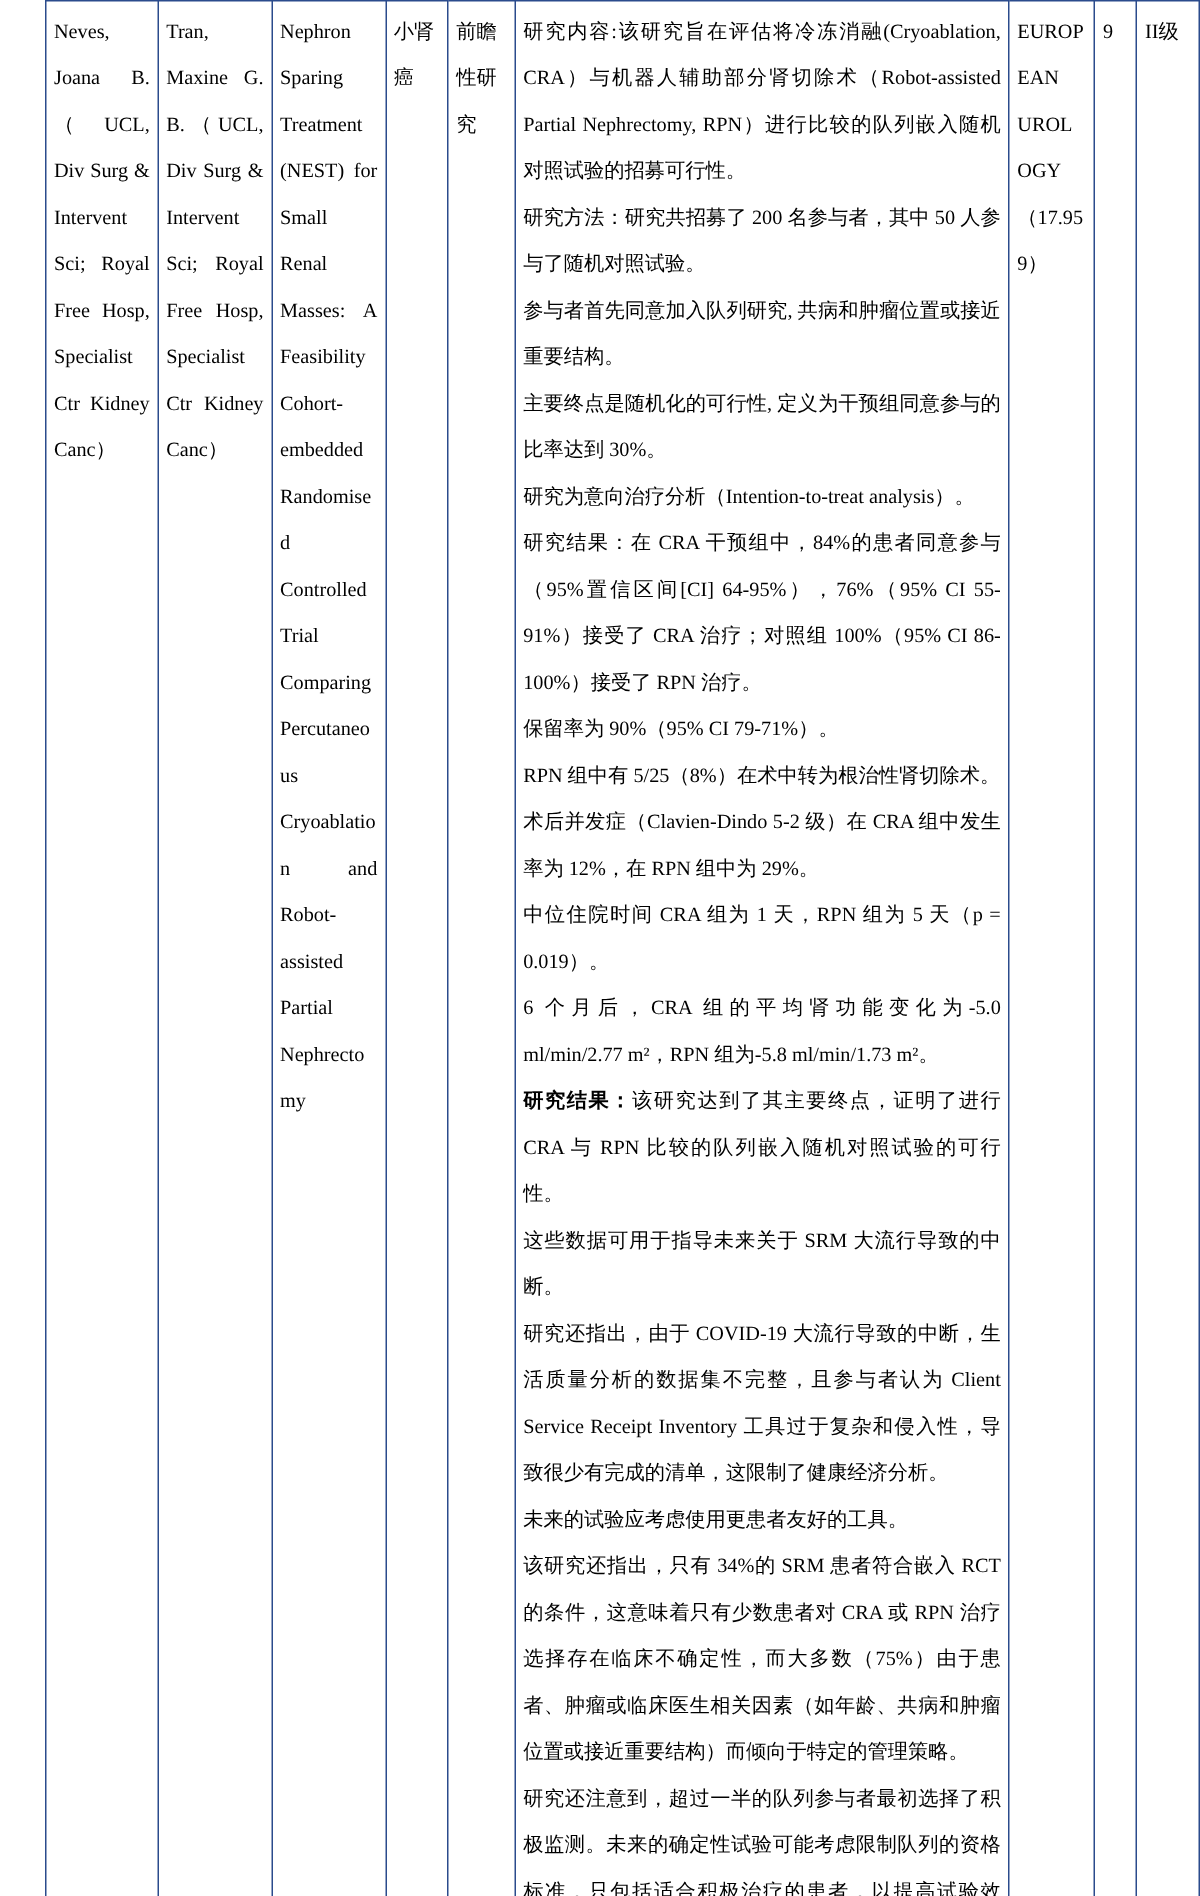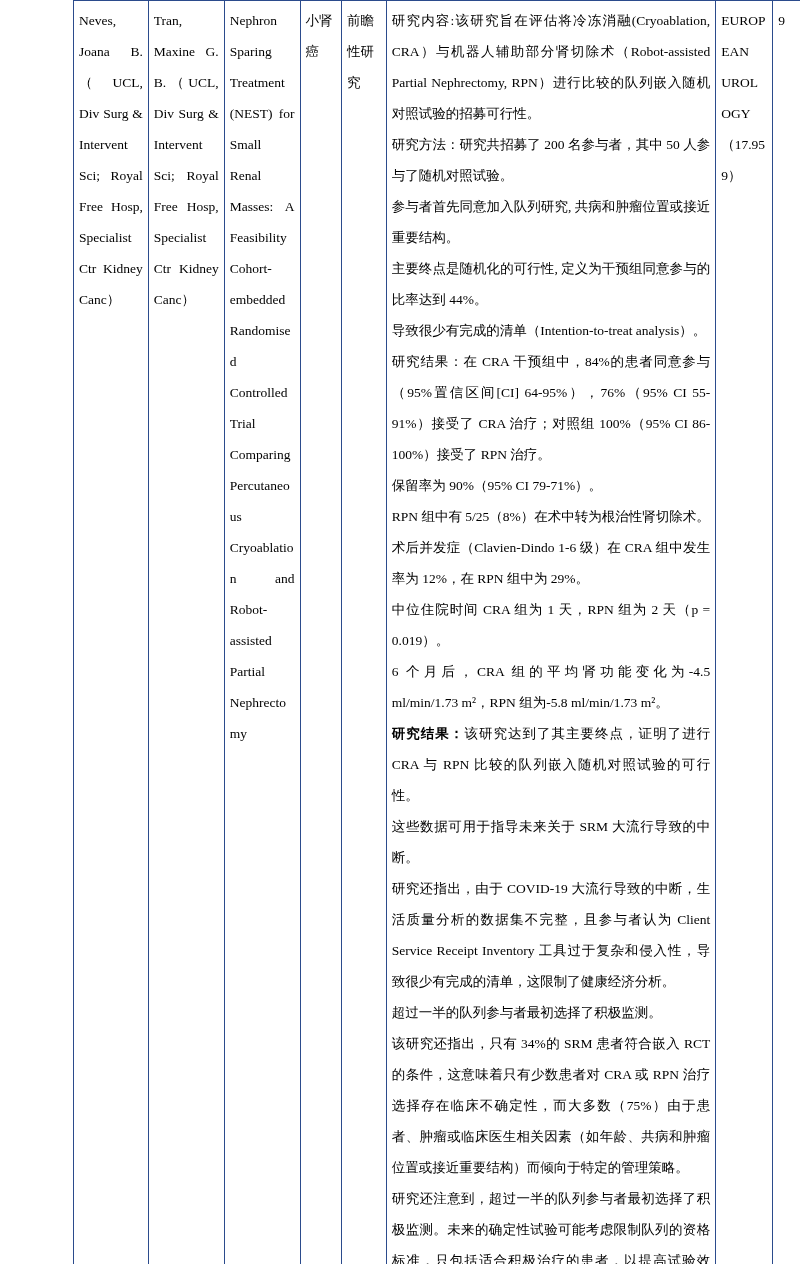--- a/index.html
+++ b/index.html
@@ -18,7 +18,6 @@
     position: relative;
     width: 672px;
     height: 1264px;
-    padding-left: 43px;
   }
   table.doc-table {
     border-collapse: collapse;

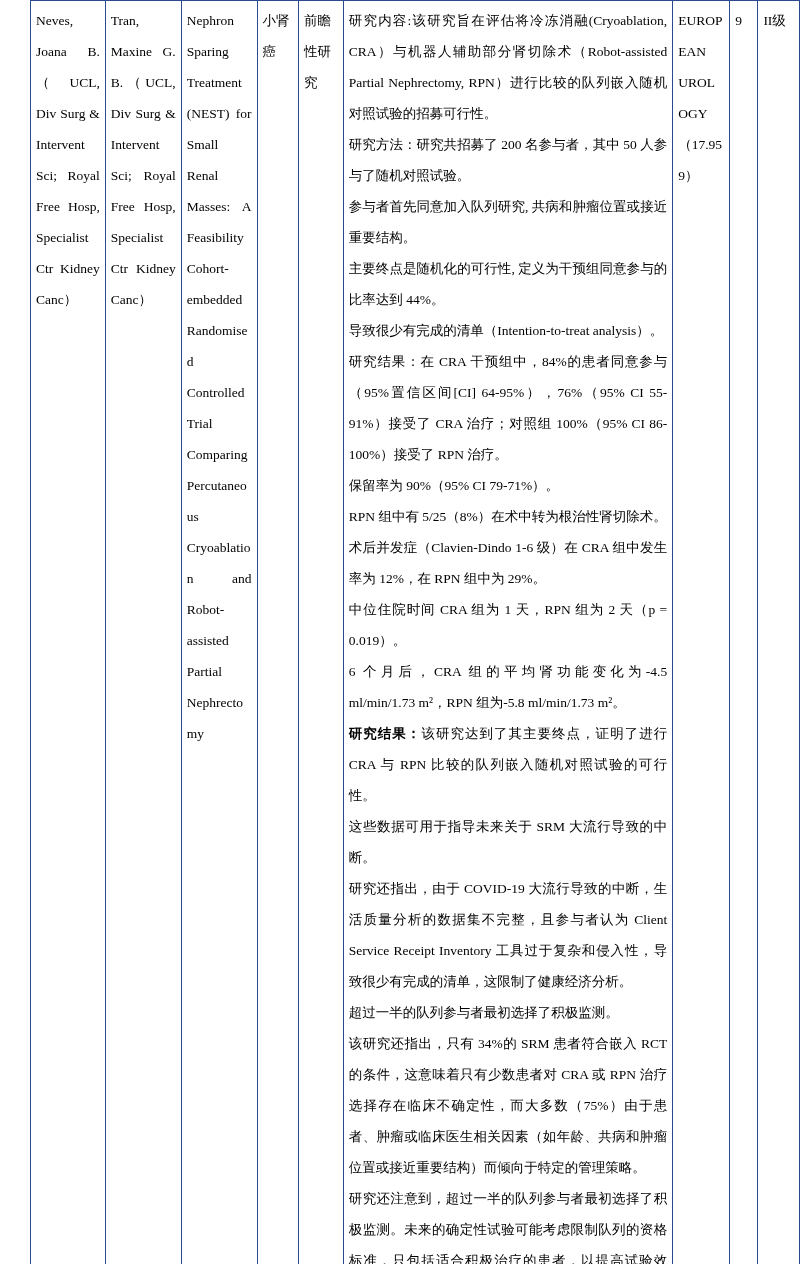--- a/index.html
+++ b/index.html
@@ -112,7 +112,7 @@
               <p>研究内容:该研究旨在评估将冷冻消融(Cryoablation, CRA）与机器人辅助部分肾切除术（Robot-assisted Partial Nephrectomy, RPN）进行比较的队列嵌入随机对照试验的招募可行性。</p>
               <p>研究方法：研究共招募了 200 名参与者，其中 50 人参与了随机对照试验。</p>
               <p>参与者首先同意加入队列研究, 共病和肿瘤位置或接近重要结构。</p>
-              <p>主要终点是随机化的可行性, 定义为干预组同意参与的比率达到 44%。</p>
+              <p>主要终点是随机化的可行性, 定义为干预组同意参与的比率达到 30%。</p>
               <p>导致很少有完成的清单（Intention-to-treat analysis）。</p>
               <p>研究结果：在 CRA 干预组中，84%的患者同意参与（95%置信区间[CI] 64-95%），76%（95% CI 55-91%）接受了 CRA 治疗；对照组 100%（95% CI 86-100%）接受了 RPN 治疗。</p>
               <p>保留率为 90%（95% CI 79-71%）。</p>

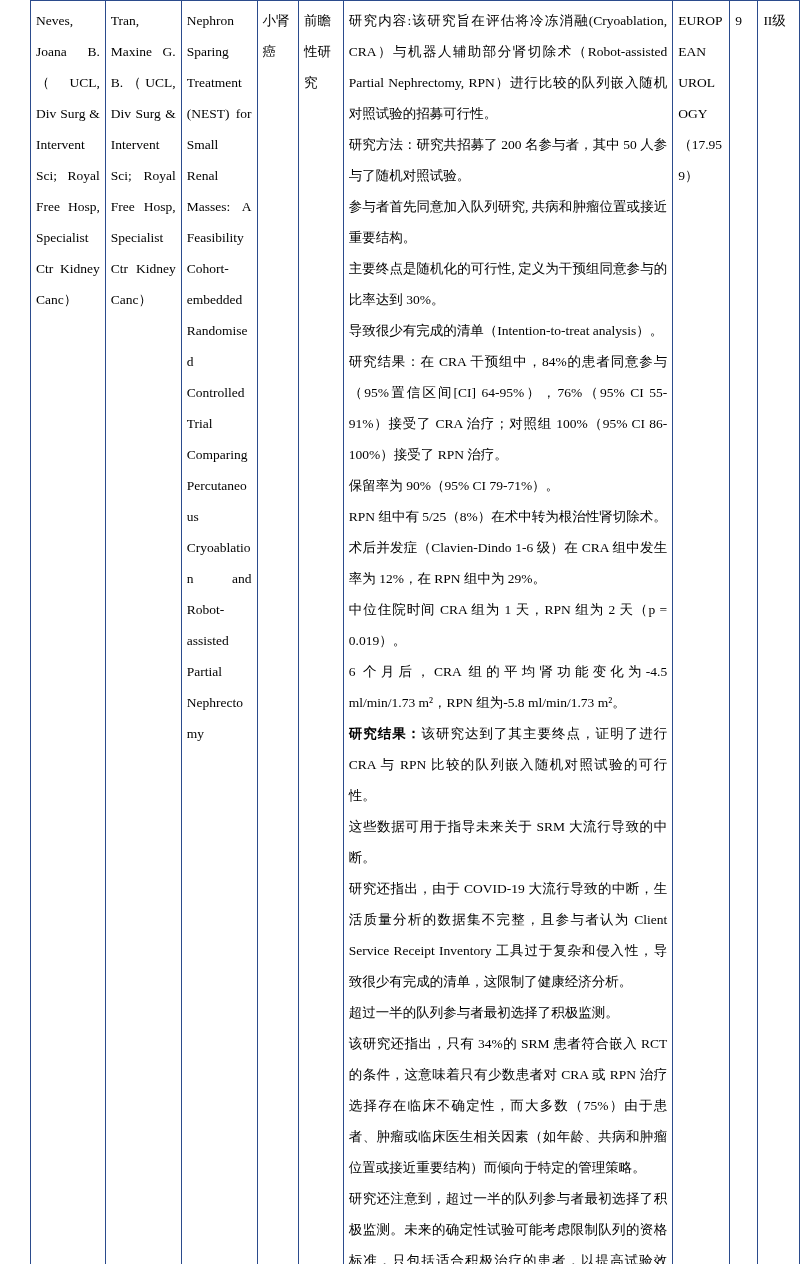--- a/index.html
+++ b/index.html
@@ -113,7 +113,7 @@
               <p>研究方法：研究共招募了 200 名参与者，其中 50 人参与了随机对照试验。</p>
               <p>参与者首先同意加入队列研究, 共病和肿瘤位置或接近重要结构。</p>
               <p>主要终点是随机化的可行性, 定义为干预组同意参与的比率达到 30%。</p>
-              <p>导致很少有完成的清单（Intention-to-treat analysis）。</p>
+              <p>研究为意向治疗分析（Intention-to-treat analysis）。</p>
               <p>研究结果：在 CRA 干预组中，84%的患者同意参与（95%置信区间[CI] 64-95%），76%（95% CI 55-91%）接受了 CRA 治疗；对照组 100%（95% CI 86-100%）接受了 RPN 治疗。</p>
               <p>保留率为 90%（95% CI 79-71%）。</p>
               <p>RPN 组中有 5/25（8%）在术中转为根治性肾切除术。</p>

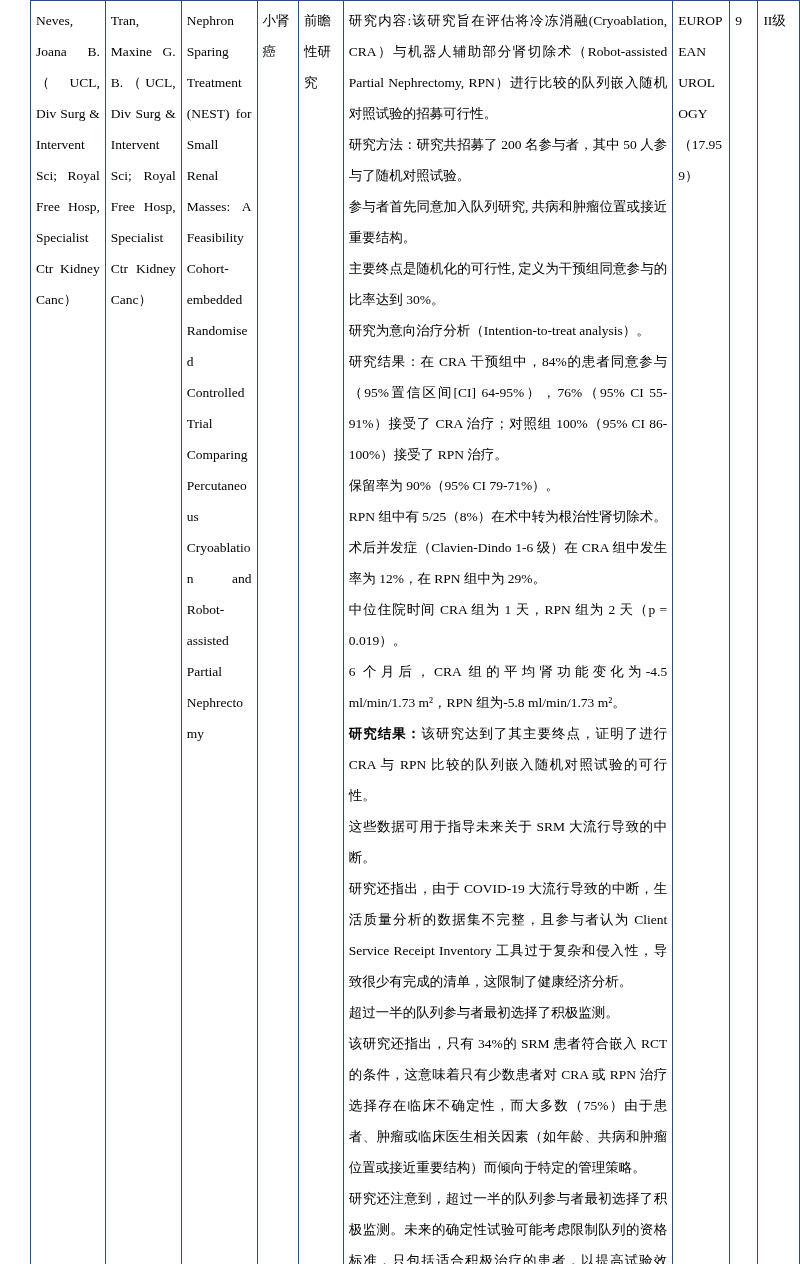--- a/index.html
+++ b/index.html
@@ -117,7 +117,7 @@
               <p>研究结果：在 CRA 干预组中，84%的患者同意参与（95%置信区间[CI] 64-95%），76%（95% CI 55-91%）接受了 CRA 治疗；对照组 100%（95% CI 86-100%）接受了 RPN 治疗。</p>
               <p>保留率为 90%（95% CI 79-71%）。</p>
               <p>RPN 组中有 5/25（8%）在术中转为根治性肾切除术。</p>
-              <p>术后并发症（Clavien-Dindo 1-6 级）在 CRA 组中发生率为 12%，在 RPN 组中为 29%。</p>
+              <p>术后并发症（Clavien-Dindo 5-2 级）在 CRA 组中发生率为 12%，在 RPN 组中为 29%。</p>
               <p>中位住院时间 CRA 组为 1 天，RPN 组为 2 天（p = 0.019）。</p>
               <p>6 个月后，CRA 组的平均肾功能变化为-4.5 ml/min/1.73 m²，RPN 组为-5.8 ml/min/1.73 m²。</p>
               <p><b>研究结果：</b>该研究达到了其主要终点，证明了进行 CRA 与 RPN 比较的队列嵌入随机对照试验的可行性。</p>

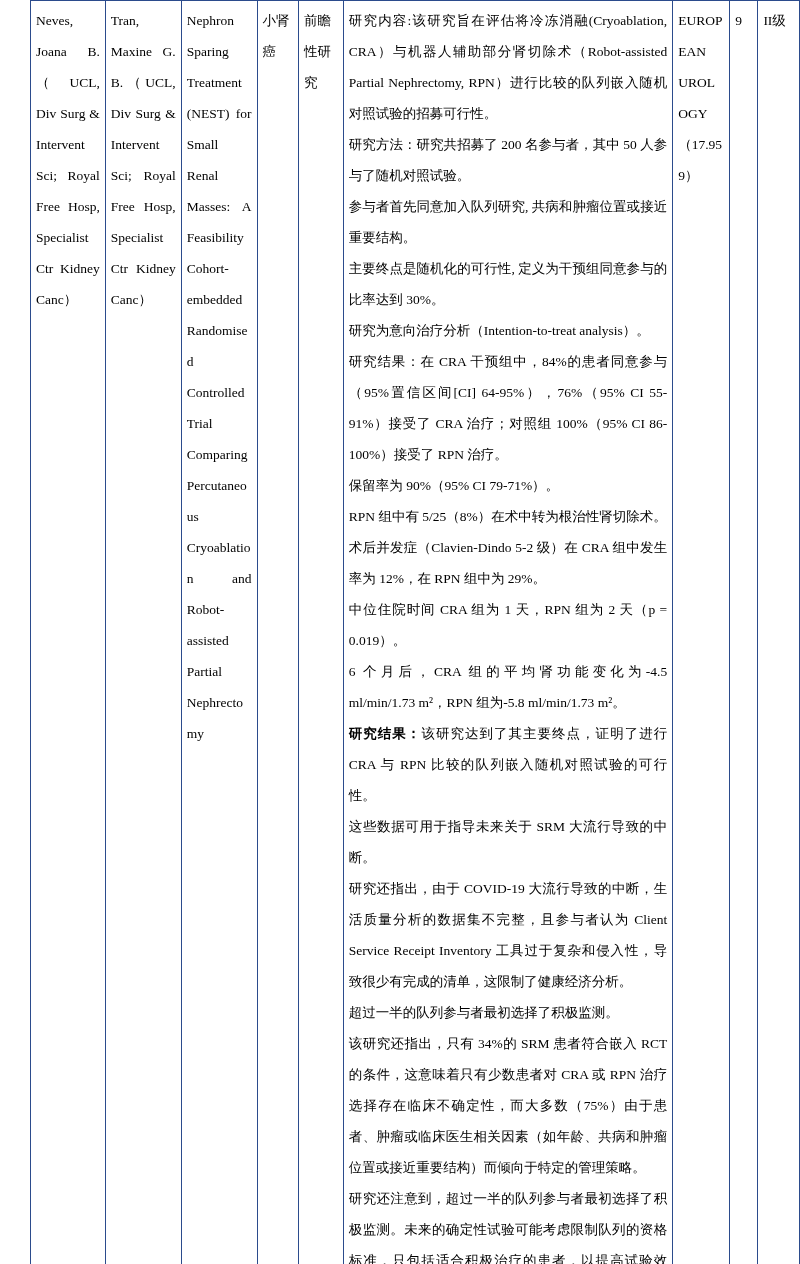--- a/index.html
+++ b/index.html
@@ -118,7 +118,7 @@
               <p>保留率为 90%（95% CI 79-71%）。</p>
               <p>RPN 组中有 5/25（8%）在术中转为根治性肾切除术。</p>
               <p>术后并发症（Clavien-Dindo 5-2 级）在 CRA 组中发生率为 12%，在 RPN 组中为 29%。</p>
-              <p>中位住院时间 CRA 组为 1 天，RPN 组为 2 天（p = 0.019）。</p>
+              <p>中位住院时间 CRA 组为 1 天，RPN 组为 5 天（p = 0.019）。</p>
               <p>6 个月后，CRA 组的平均肾功能变化为-4.5 ml/min/1.73 m²，RPN 组为-5.8 ml/min/1.73 m²。</p>
               <p><b>研究结果：</b>该研究达到了其主要终点，证明了进行 CRA 与 RPN 比较的队列嵌入随机对照试验的可行性。</p>
               <p>这些数据可用于指导未来关于 SRM 大流行导致的中断。</p>

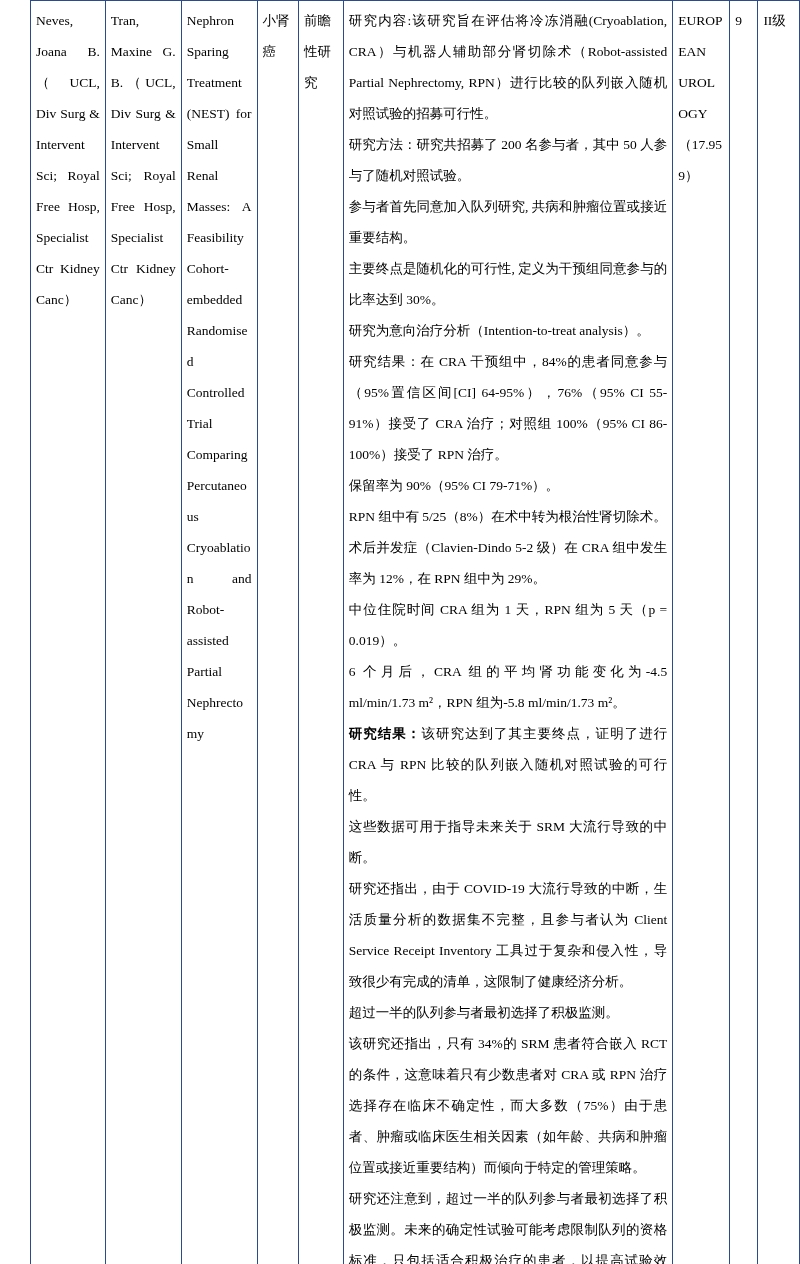--- a/index.html
+++ b/index.html
@@ -119,7 +119,7 @@
               <p>RPN 组中有 5/25（8%）在术中转为根治性肾切除术。</p>
               <p>术后并发症（Clavien-Dindo 5-2 级）在 CRA 组中发生率为 12%，在 RPN 组中为 29%。</p>
               <p>中位住院时间 CRA 组为 1 天，RPN 组为 5 天（p = 0.019）。</p>
-              <p>6 个月后，CRA 组的平均肾功能变化为-4.5 ml/min/1.73 m²，RPN 组为-5.8 ml/min/1.73 m²。</p>
+              <p>6 个月后，CRA 组的平均肾功能变化为-5.0 ml/min/2.77 m²，RPN 组为-5.8 ml/min/1.73 m²。</p>
               <p><b>研究结果：</b>该研究达到了其主要终点，证明了进行 CRA 与 RPN 比较的队列嵌入随机对照试验的可行性。</p>
               <p>这些数据可用于指导未来关于 SRM 大流行导致的中断。</p>
               <p>研究还指出，由于 COVID-19 大流行导致的中断，生活质量分析的数据集不完整，且参与者认为 Client Service Receipt Inventory 工具过于复杂和侵入性，导致很少有完成的清单，这限制了健康经济分析。</p>

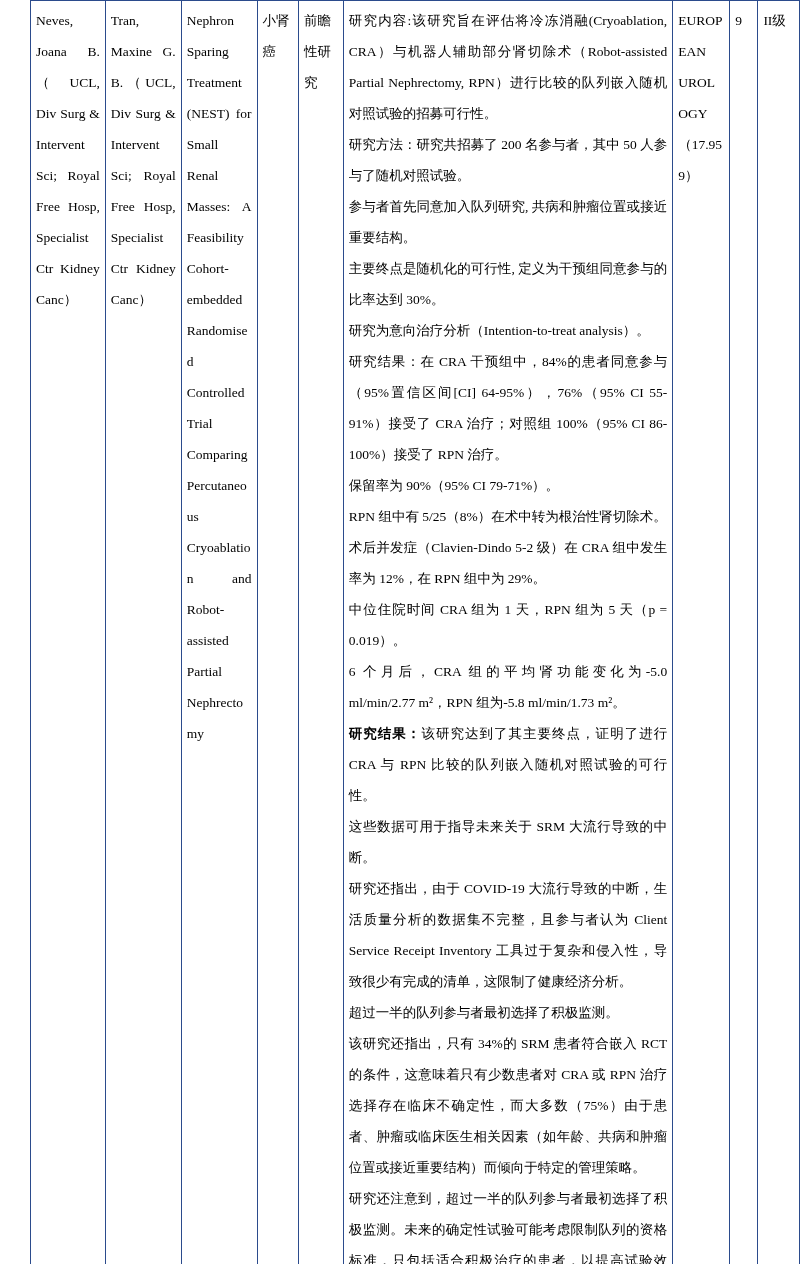--- a/index.html
+++ b/index.html
@@ -123,7 +123,7 @@
               <p><b>研究结果：</b>该研究达到了其主要终点，证明了进行 CRA 与 RPN 比较的队列嵌入随机对照试验的可行性。</p>
               <p>这些数据可用于指导未来关于 SRM 大流行导致的中断。</p>
               <p>研究还指出，由于 COVID-19 大流行导致的中断，生活质量分析的数据集不完整，且参与者认为 Client Service Receipt Inventory 工具过于复杂和侵入性，导致很少有完成的清单，这限制了健康经济分析。</p>
-              <p>超过一半的队列参与者最初选择了积极监测。</p>
+              <p>未来的试验应考虑使用更患者友好的工具。</p>
               <p>该研究还指出，只有 34%的 SRM 患者符合嵌入 RCT 的条件，这意味着只有少数患者对 CRA 或 RPN 治疗选择存在临床不确定性，而大多数（75%）由于患者、肿瘤或临床医生相关因素（如年龄、共病和肿瘤位置或接近重要结构）而倾向于特定的管理策略。</p>
               <p>研究还注意到，超过一半的队列参与者最初选择了积极监测。未来的确定性试验可能考虑限制队列的资格标准，只包括适合积极治疗的患者，以提高试验效率。</p>
             </div>

